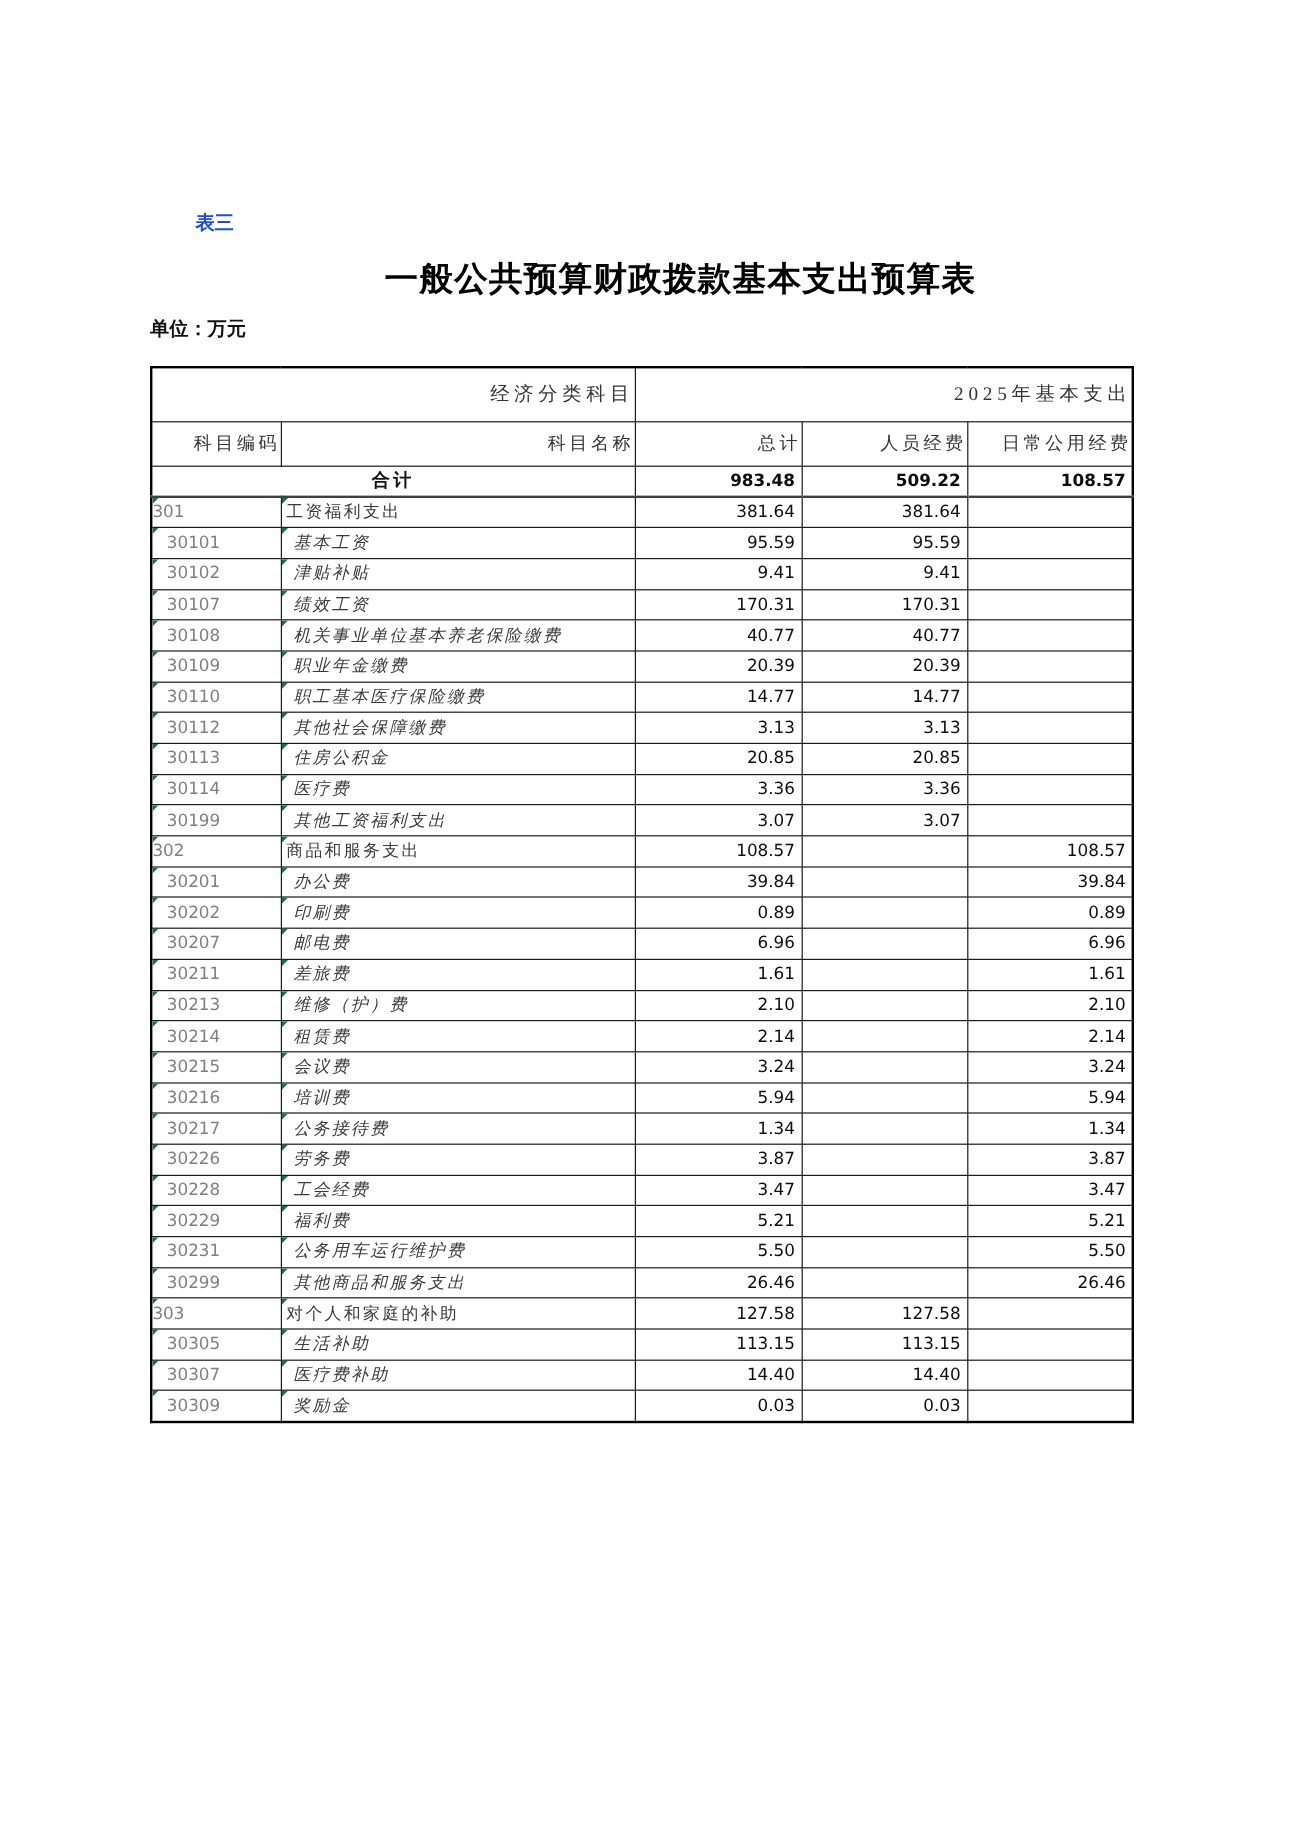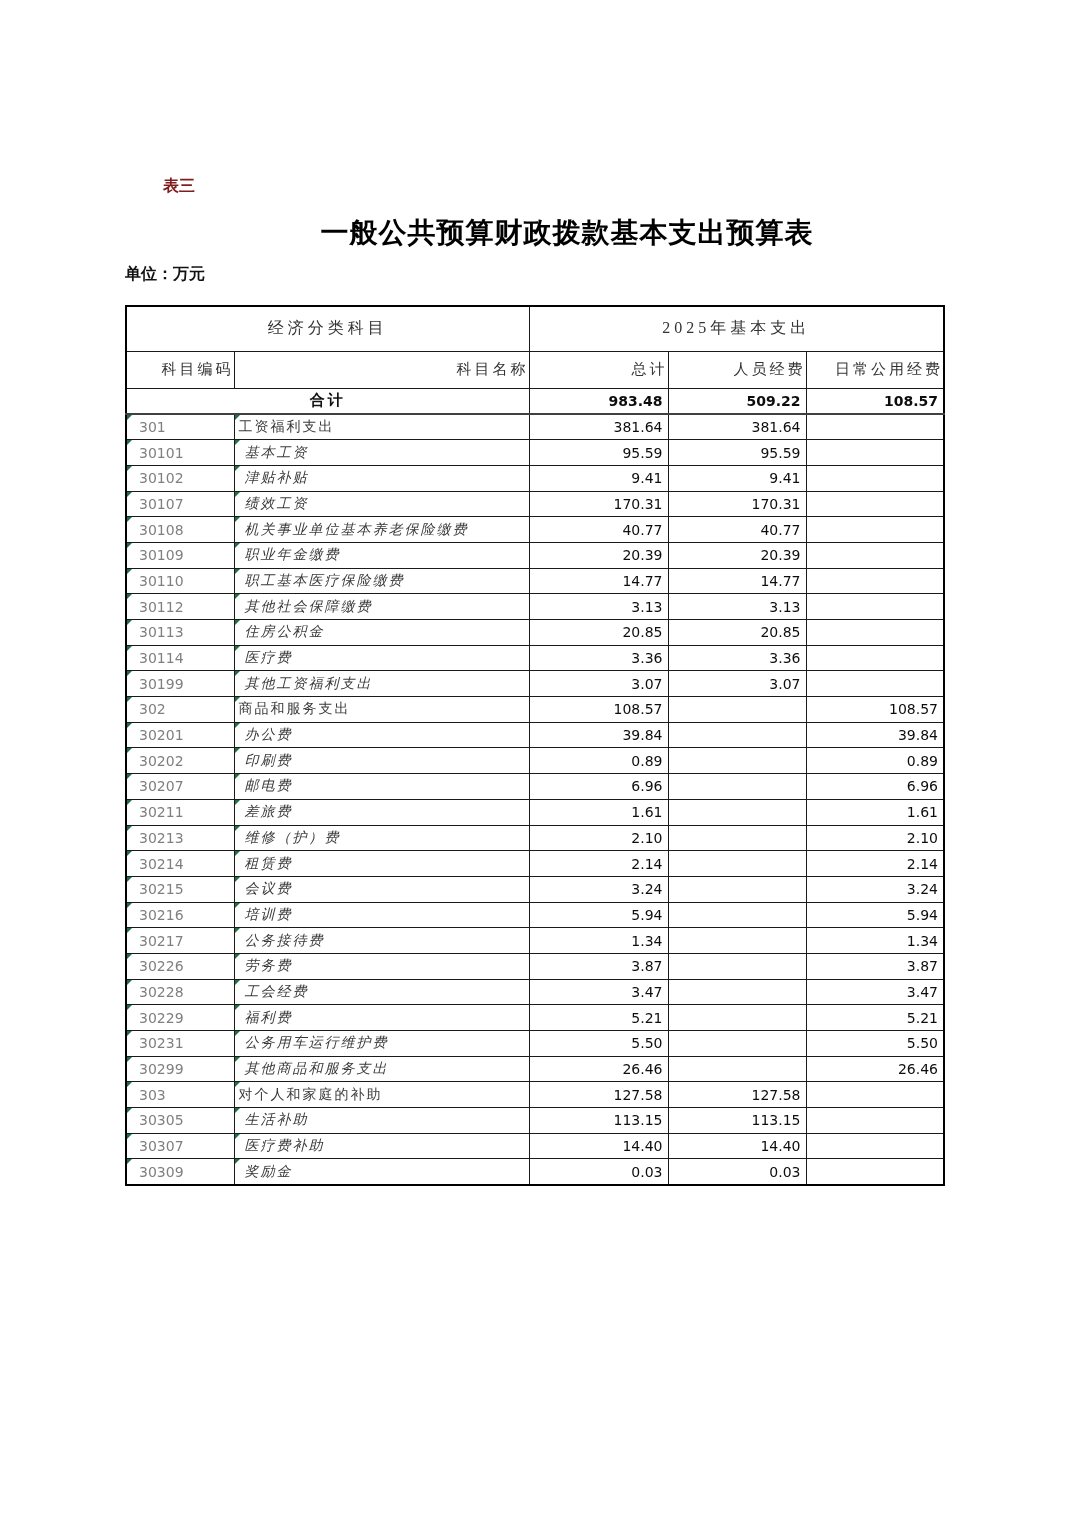--- a/index.html
+++ b/index.html
@@ -19,7 +19,7 @@
   }
   .doc-label{
     position:absolute;left:163px;top:176px;
-    font-size:16px;font-weight:700;color:#7f1d1d;
+    font-size:16px;font-weight:700;color:#1d4ed8;
   }
   .doc-title{
     position:absolute;left:125px;top:214px;width:820px;

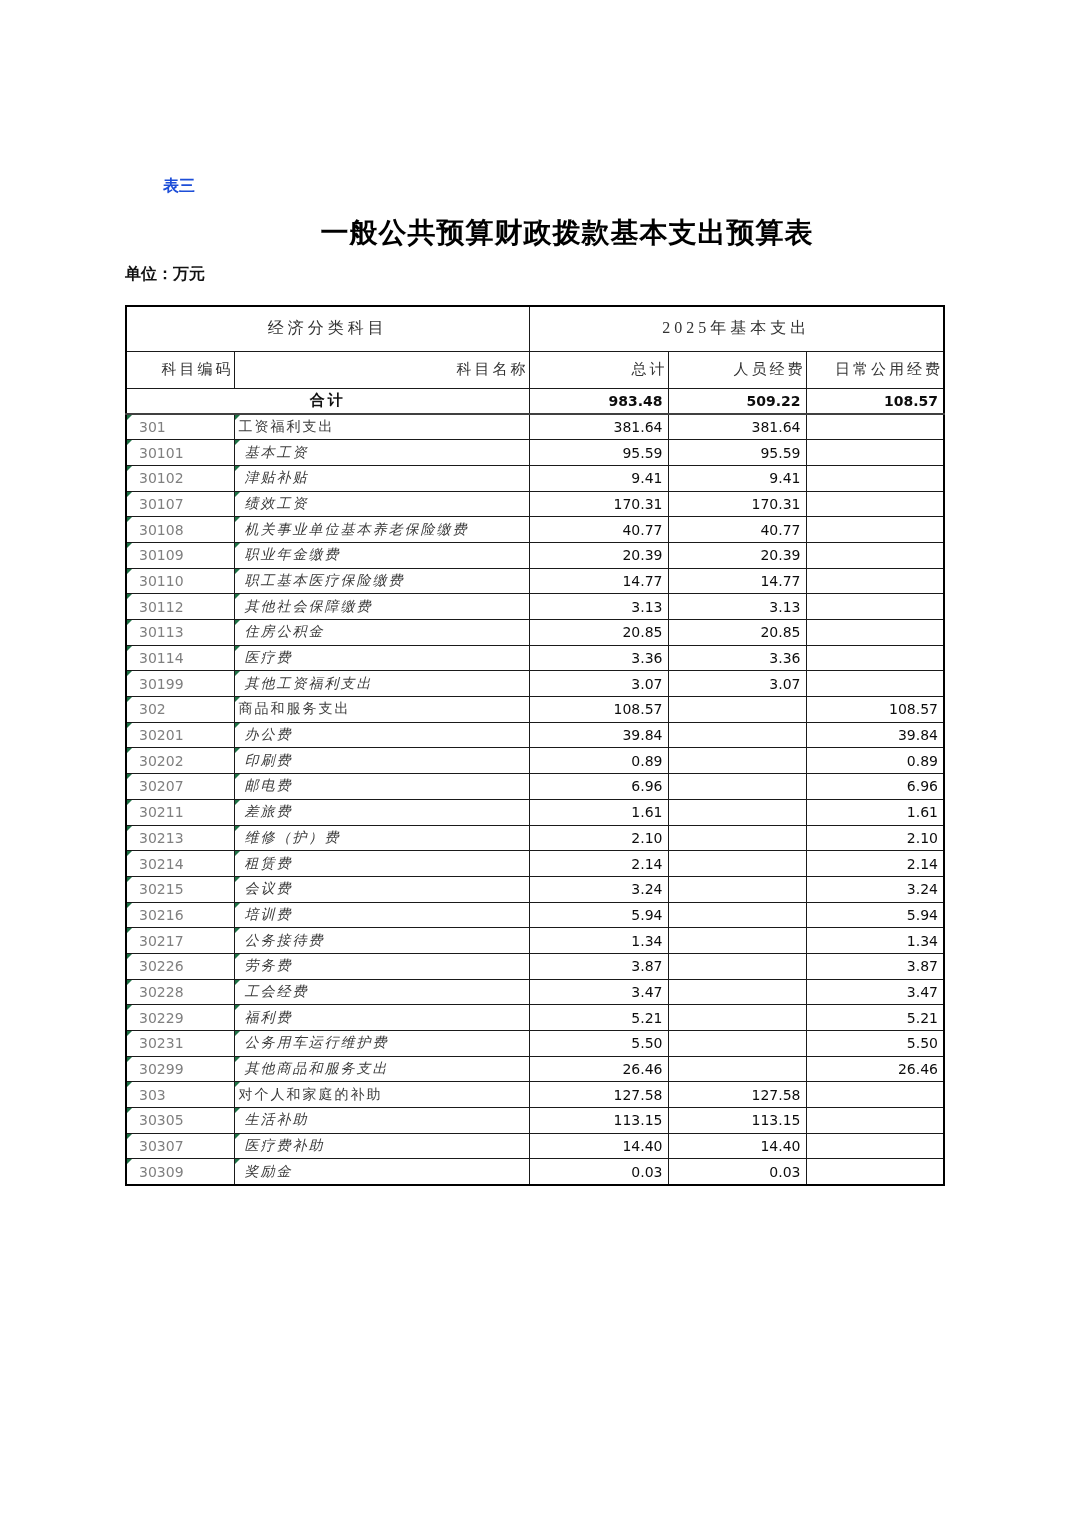--- a/index.html
+++ b/index.html
@@ -55,7 +55,7 @@
     height:45px;
     font-size:16px;color:#333;
     letter-spacing:4px;
-    text-align:center;
+    text-align:right;
   }
   tr.hdr2 th{
     height:37px;

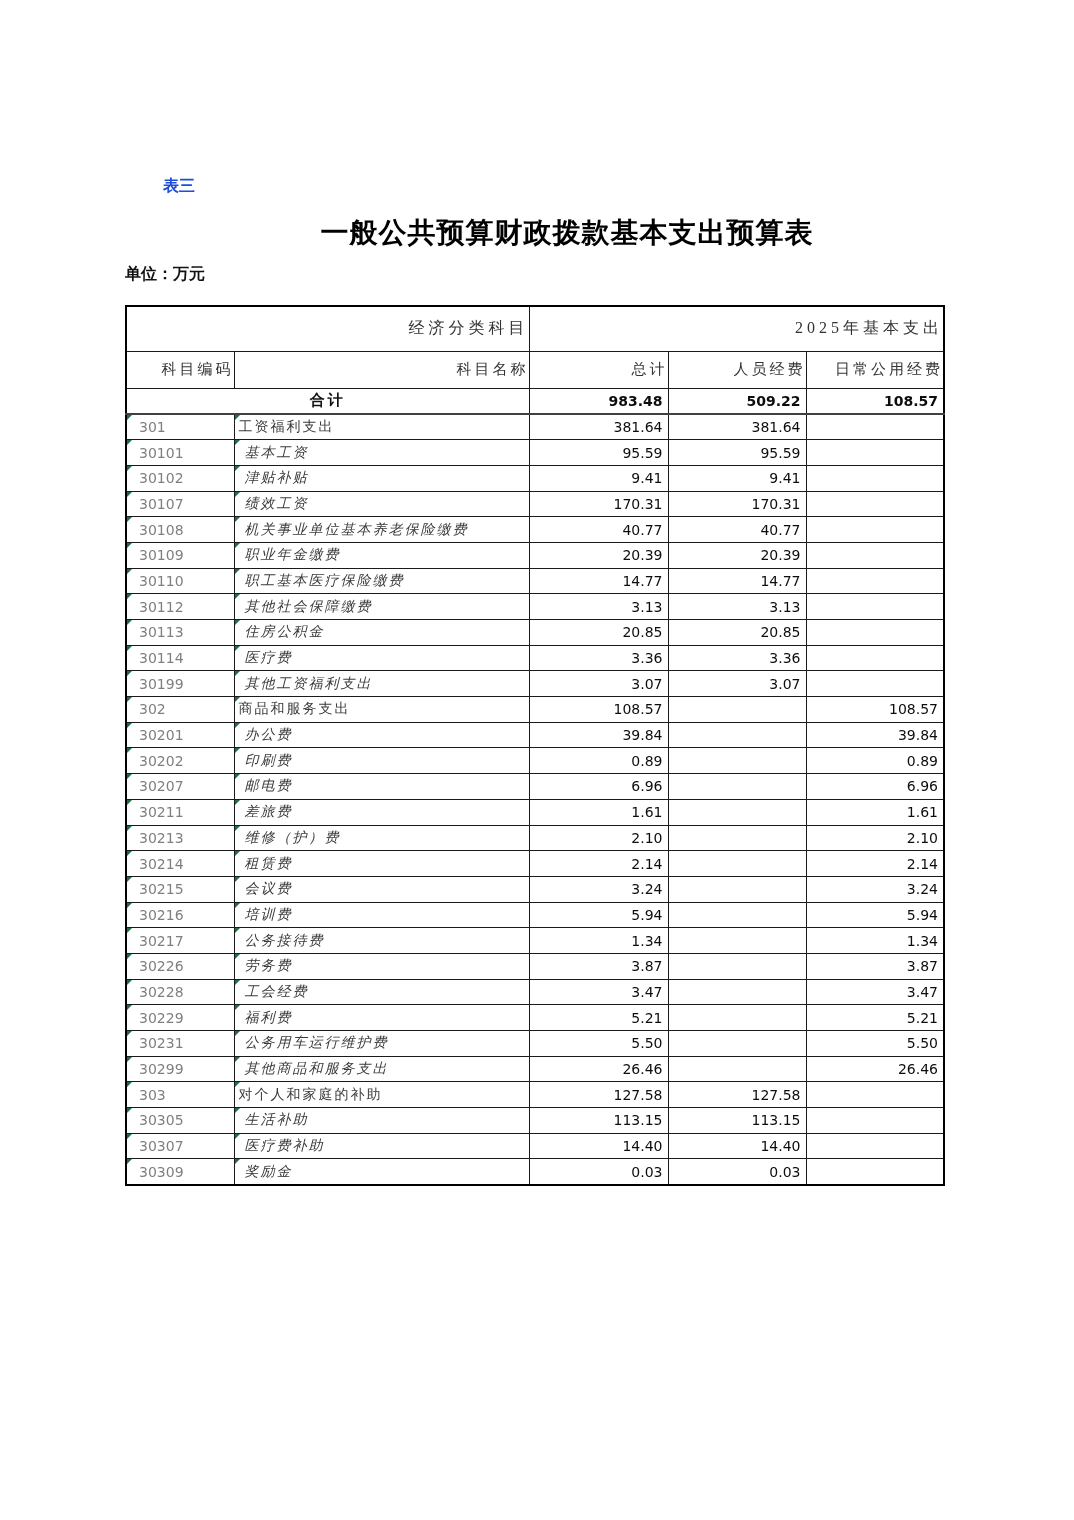--- a/index.html
+++ b/index.html
@@ -76,7 +76,7 @@
     position:relative;
     font-family:"DejaVu Sans","Liberation Sans",sans-serif;
     font-size:14px;color:var(--code-gray);
-    padding-left:12px;
+    padding-left:0;
   }
   td.code.l2{padding-left:12px;}
   td.nm{

